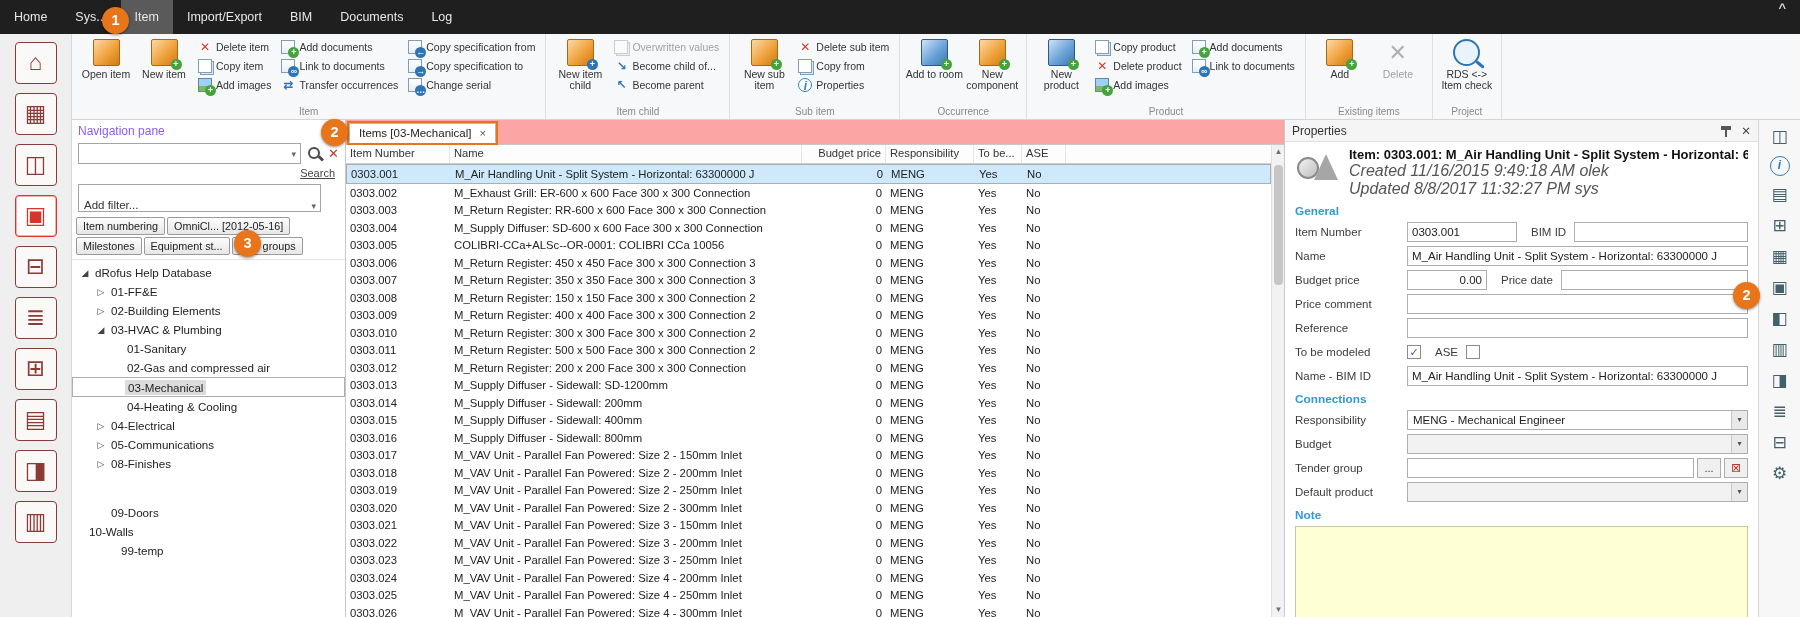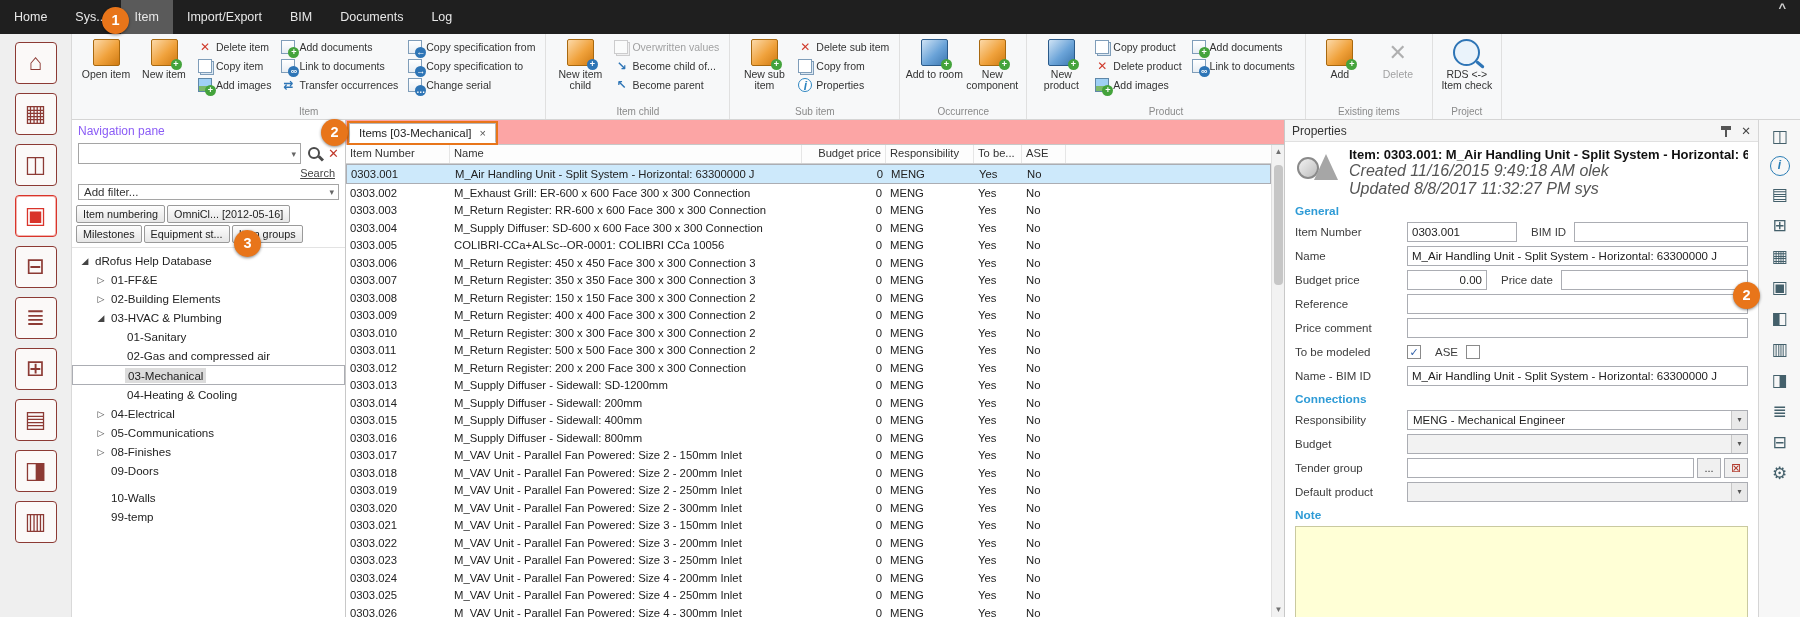--- a/index.html
+++ b/index.html
@@ -66,7 +66,7 @@
   .np-clear { color:#c0392b; font-weight:bold; font-size:13px; }
   .np-searchlink-row { text-align:right; padding:0 10px 2px 0; }
   .np-searchlink { font-size:11px; color:#444; text-decoration:underline; }
-  .np-filter { margin:2px 6px 4px 6px; height:16px; border:1px solid #a5a5a5; background:#fff; display:flex; align-items:center; font-size:11.5px; color:#333; padding-left:5px; }
+  .np-filter { margin:2px 24px 4px 6px; height:28px; border:1px solid #a5a5a5; background:#fff; display:flex; align-items:flex-end; font-size:11.5px; color:#333; padding-left:5px; }
   .np-filter .combo-chev { margin-left:auto; }
   .np-tabs { display:flex; flex-direction:column; gap:2px; padding:1px 4px 4px 4px; border-bottom:1px solid #e3e3e3; }
   .np-tab-row { display:flex; gap:2px; }

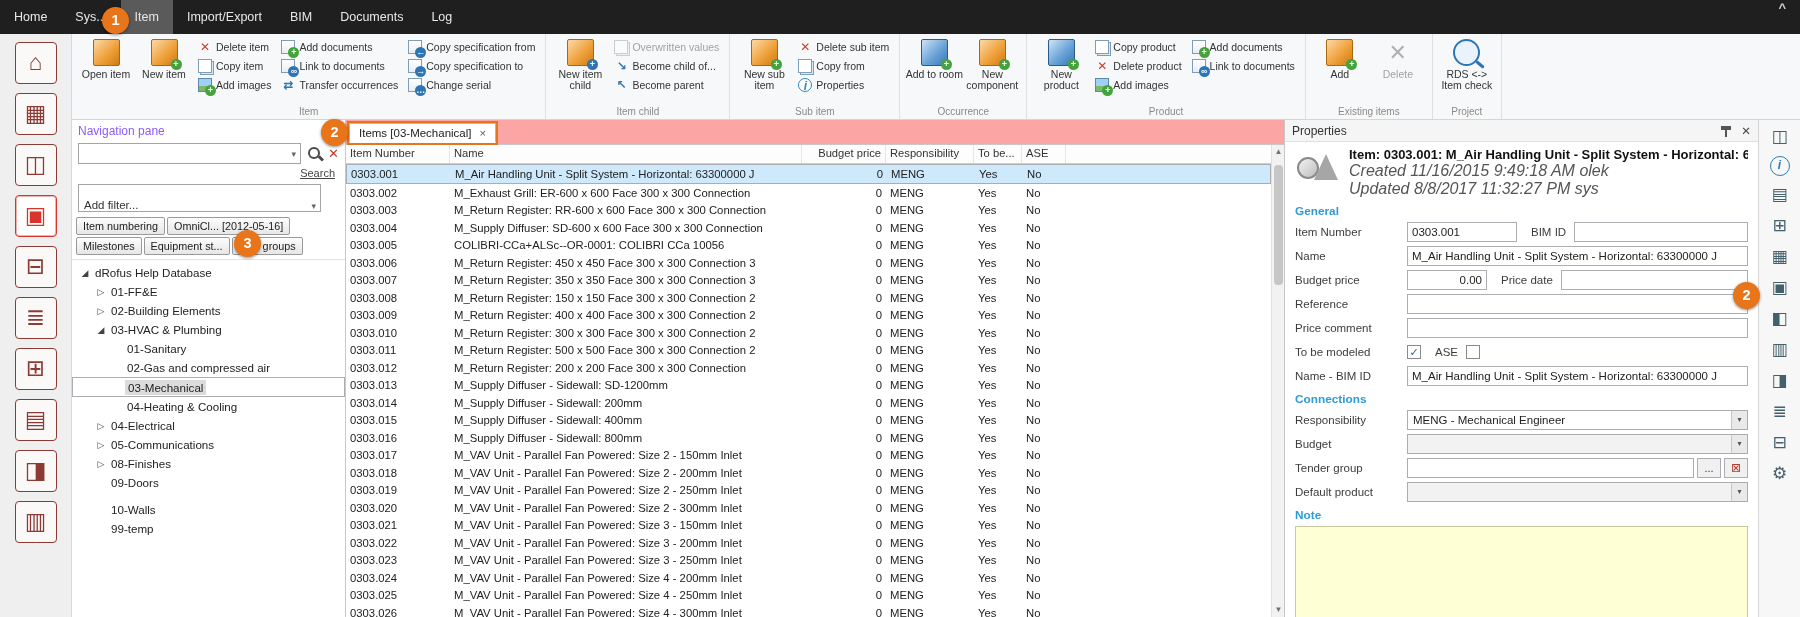--- a/index.html
+++ b/index.html
@@ -748,12 +748,12 @@
             </div>
 
             <div class="frow">
+              <span class="flabel">Price comment</span>
+              <input class="tx flex" value="" style="">
+            </div>
+
+            <div class="frow">
               <span class="flabel">Reference</span>
-              <input class="tx flex" value="" style="">
-            </div>
-
-            <div class="frow">
-              <span class="flabel">Price comment</span>
               <input class="tx flex" value="" style="">
             </div>
 

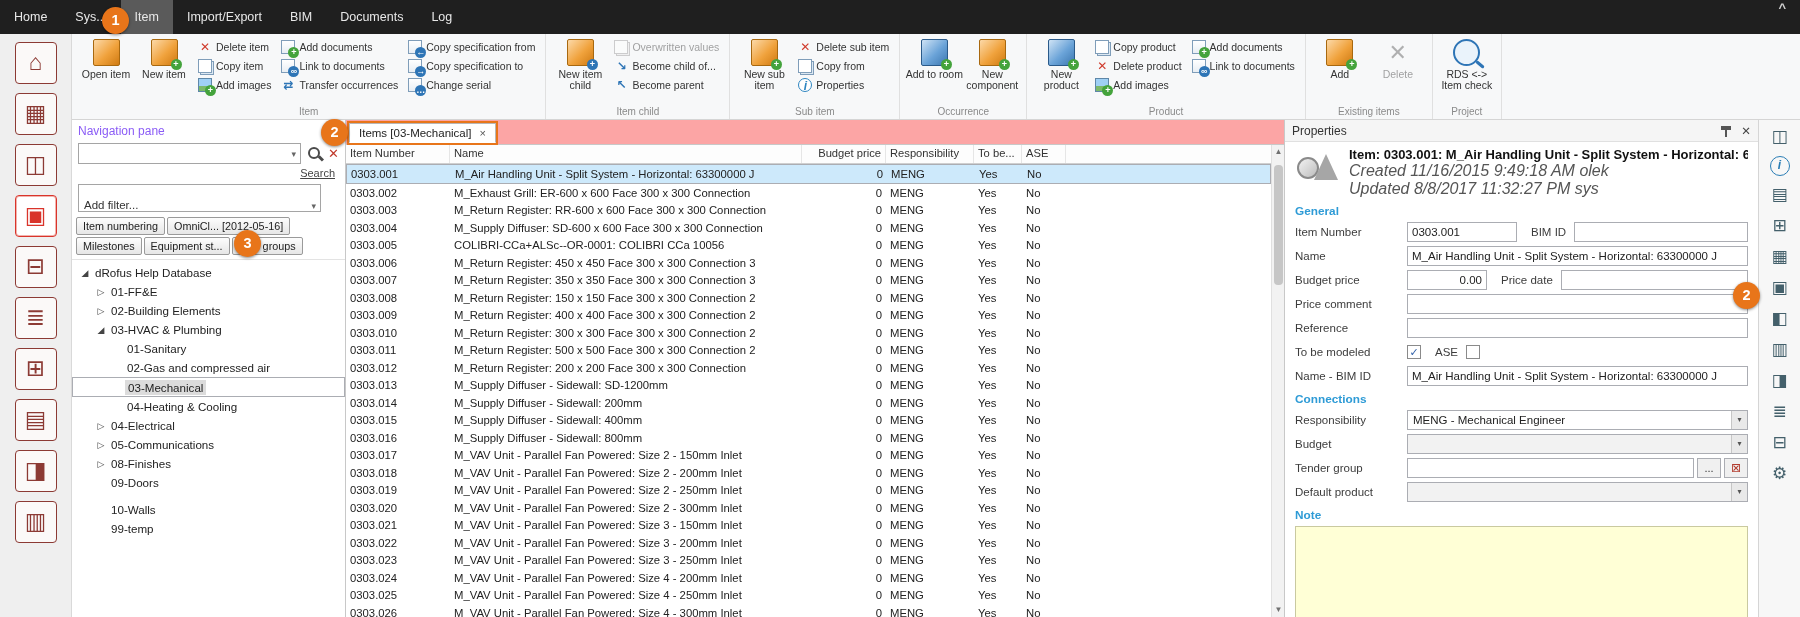--- a/index.html
+++ b/index.html
@@ -454,7 +454,7 @@
                 <span class="tw">▷</span>
                 <span class="tl">08-Finishes</span>
               </div>
-              <div class="tree-item" style="padding-left: 22px;">
+              <div class="tree-item" style="padding-left: 22px; margin-top: 30px;">
                 <span class="tw"></span>
                 <span class="tl">09-Doors</span>
               </div>

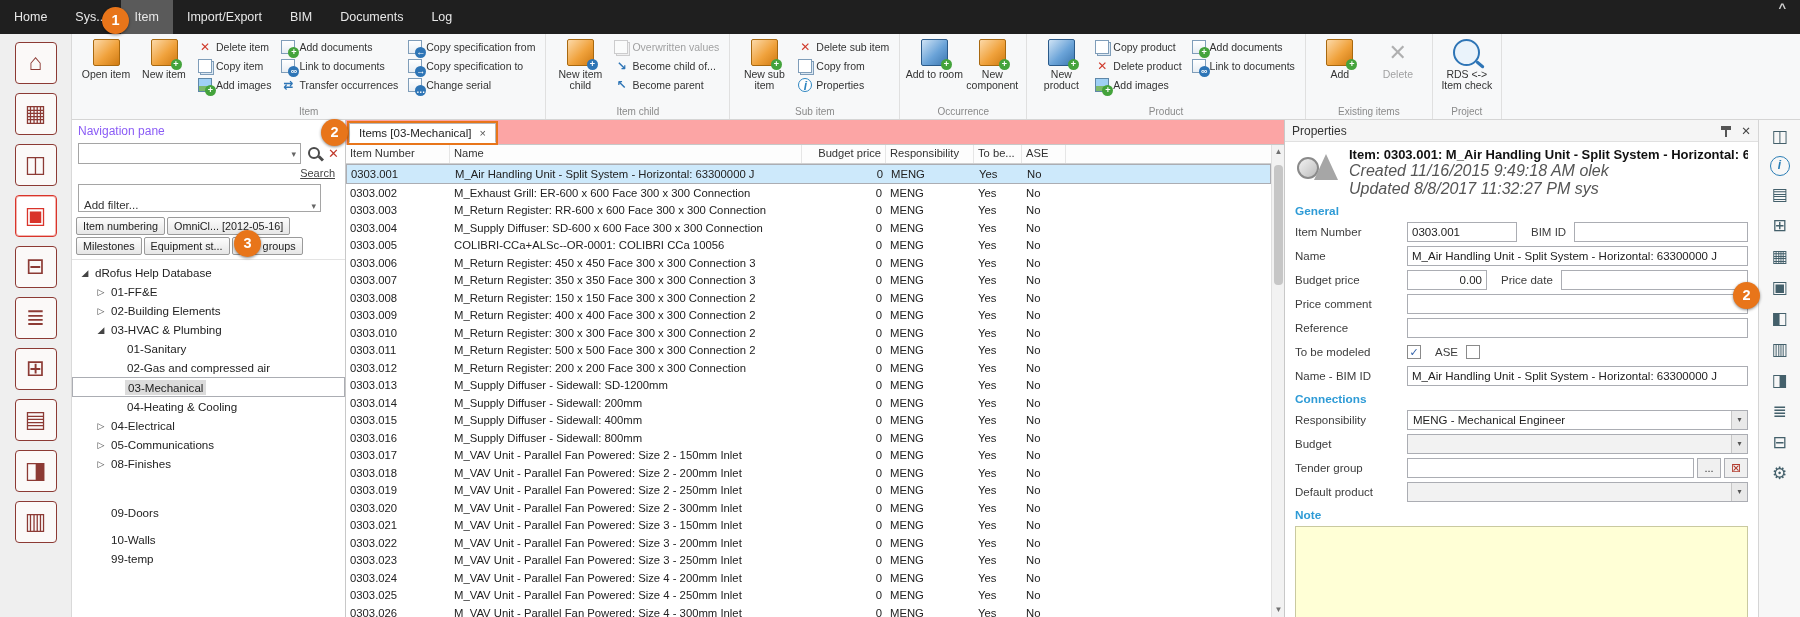--- a/index.html
+++ b/index.html
@@ -458,7 +458,7 @@
                 <span class="tw"></span>
                 <span class="tl">09-Doors</span>
               </div>
-              <div class="tree-item" style="padding-left: 22px; margin-top: 8px;">
+              <div class="tree-item" style="">
                 <span class="tw"></span>
                 <span class="tl">10-Walls</span>
               </div>

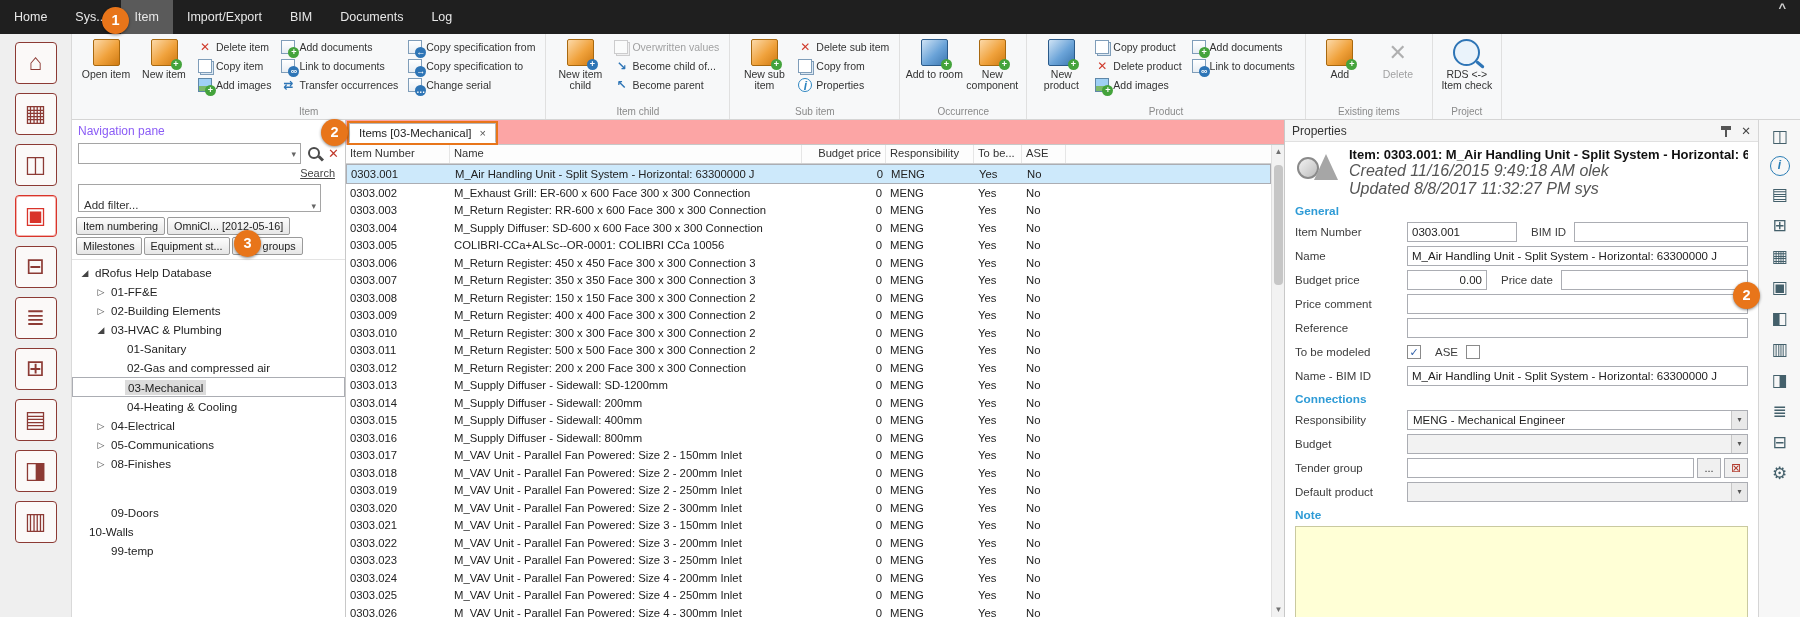--- a/index.html
+++ b/index.html
@@ -462,7 +462,7 @@
                 <span class="tw"></span>
                 <span class="tl">10-Walls</span>
               </div>
-              <div class="tree-item" style="padding-left: 22px; align-items: center;">
+              <div class="tree-item" style="padding-left: 32px; align-items: center;">
                 <span class="tw"></span>
                 <span class="tl">99-temp</span>
               </div>

